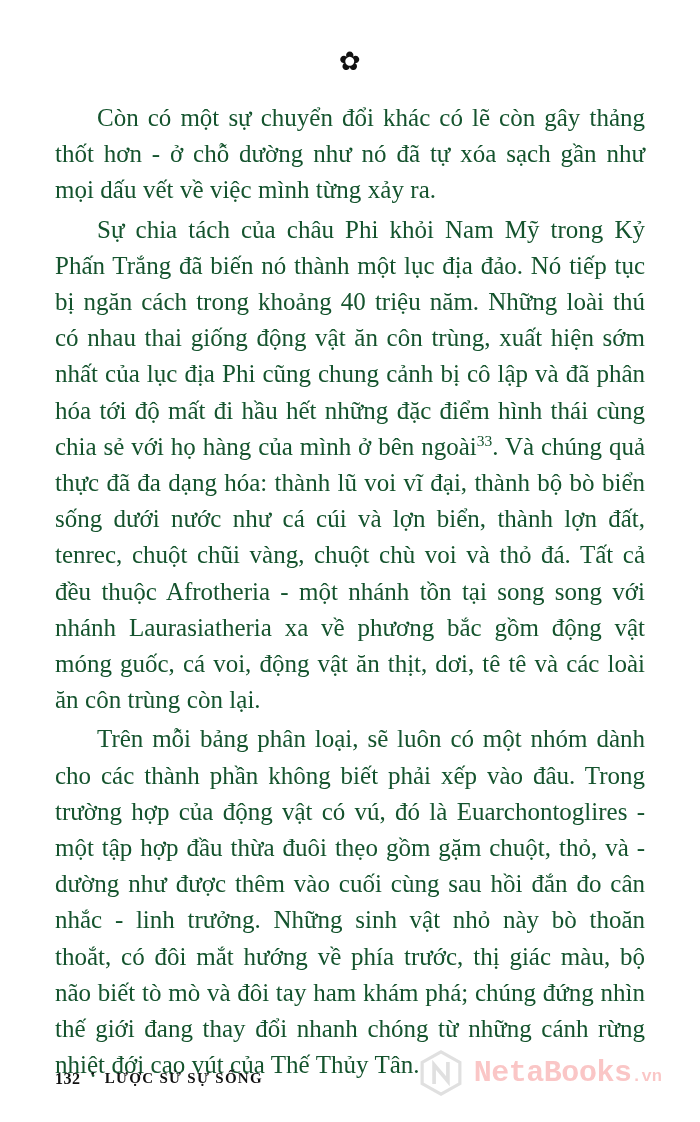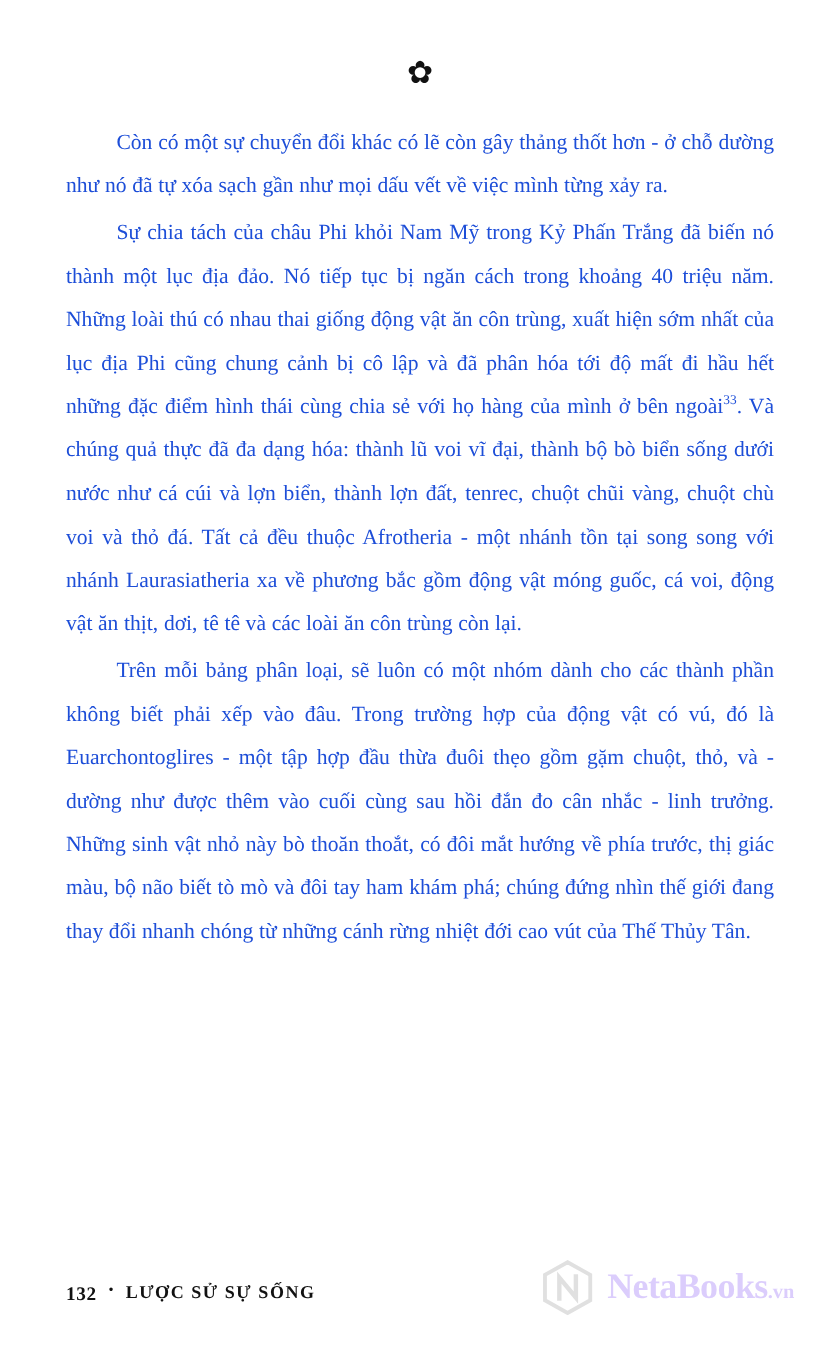--- a/index.html
+++ b/index.html
@@ -52,9 +52,9 @@
     margin: 0 0 3px 0;
     text-indent: 42px;
     text-align: justify;
-    font-size: 18px;
+    font-size: 25px;
     line-height: 36.2px;
-    color: #1d4ed8;
+    color: #14532d;
     hyphens: none;
     word-spacing: 0.2px;
   }

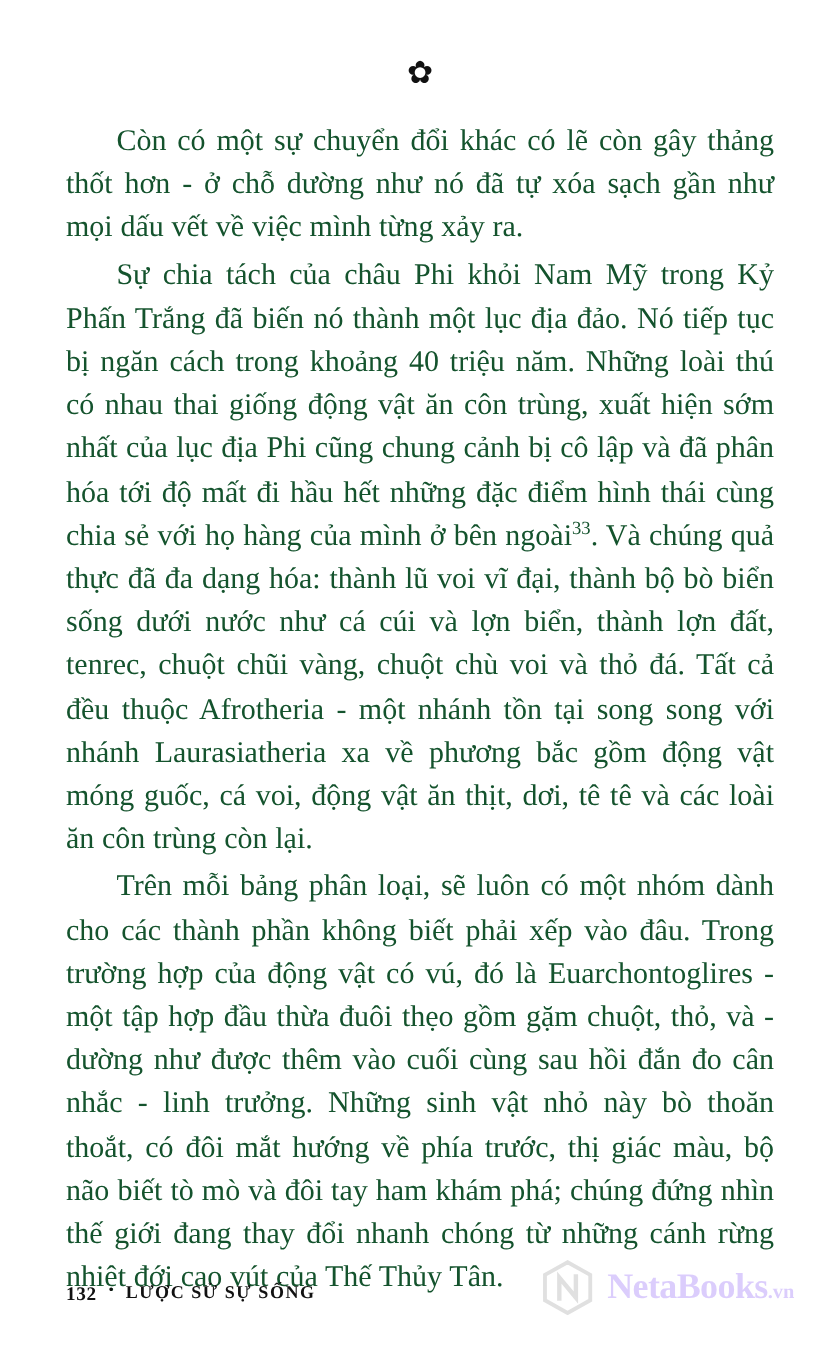--- a/index.html
+++ b/index.html
@@ -113,10 +113,10 @@
     flex: 0 0 auto;
   }
   .wm-text {
-    font-family: Liberation Serif, serif;
+    font-family: Liberation Mono, monospace;
     font-size: 30px;
     font-weight: bold;
-    color: #8b5cf6;
+    color: #ef4444;
     letter-spacing: -0.5px;
     white-space: nowrap;
   }

